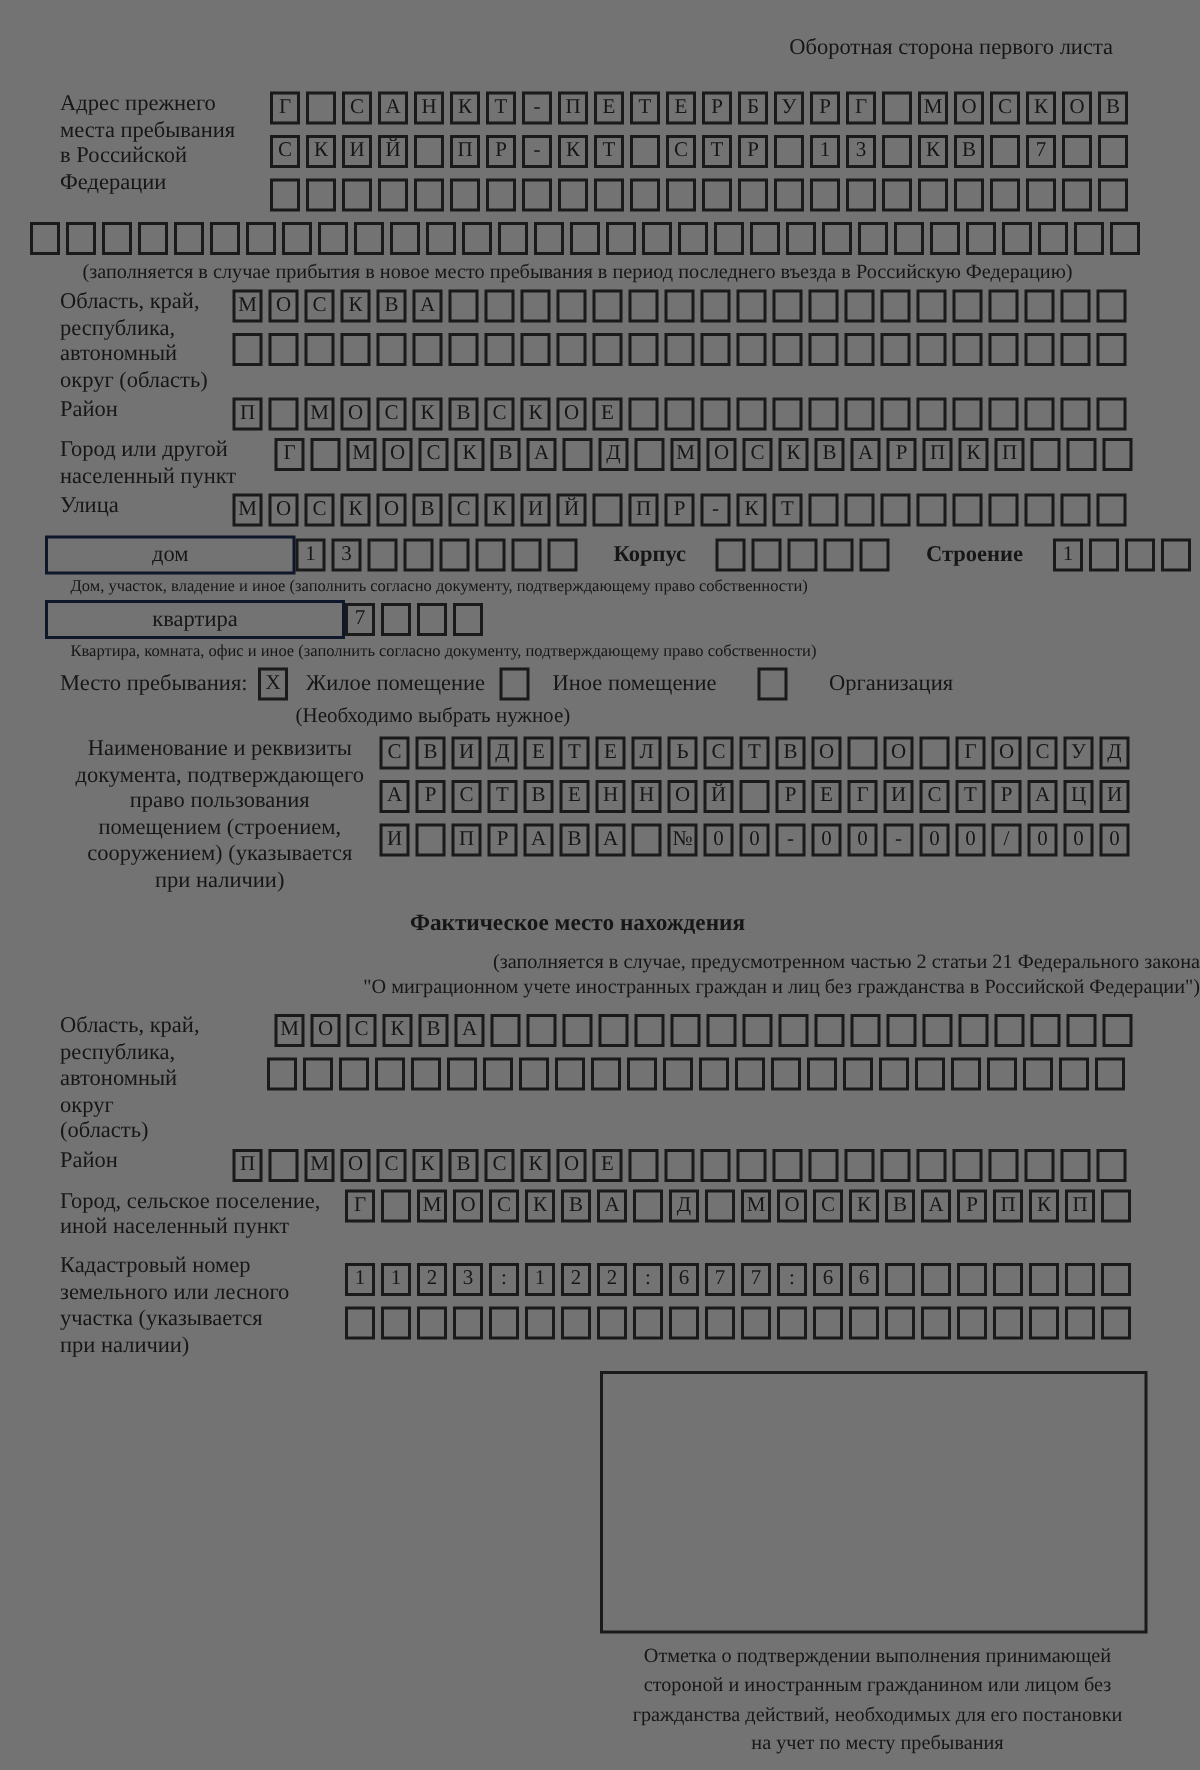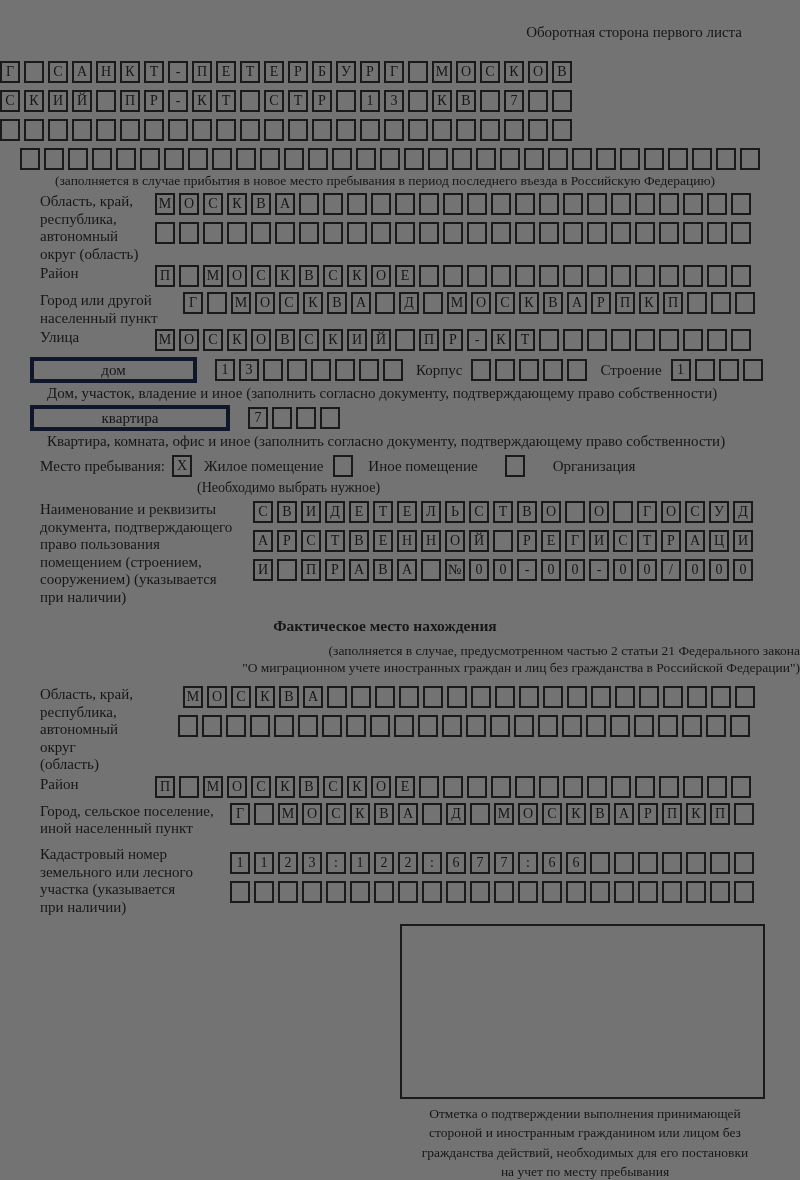--- a/index.html
+++ b/index.html
@@ -49,6 +49,10 @@
   <div class="header-note">Оборотная сторона первого листа</div>
 
   <div class="block b-addr">
+    <div class="label w180">Адрес прежнего
+места пребывания
+в Российской
+Федерации</div>
     <div class="rows-col">
       <div class="cells-row">
           <div class="cell">Г</div>

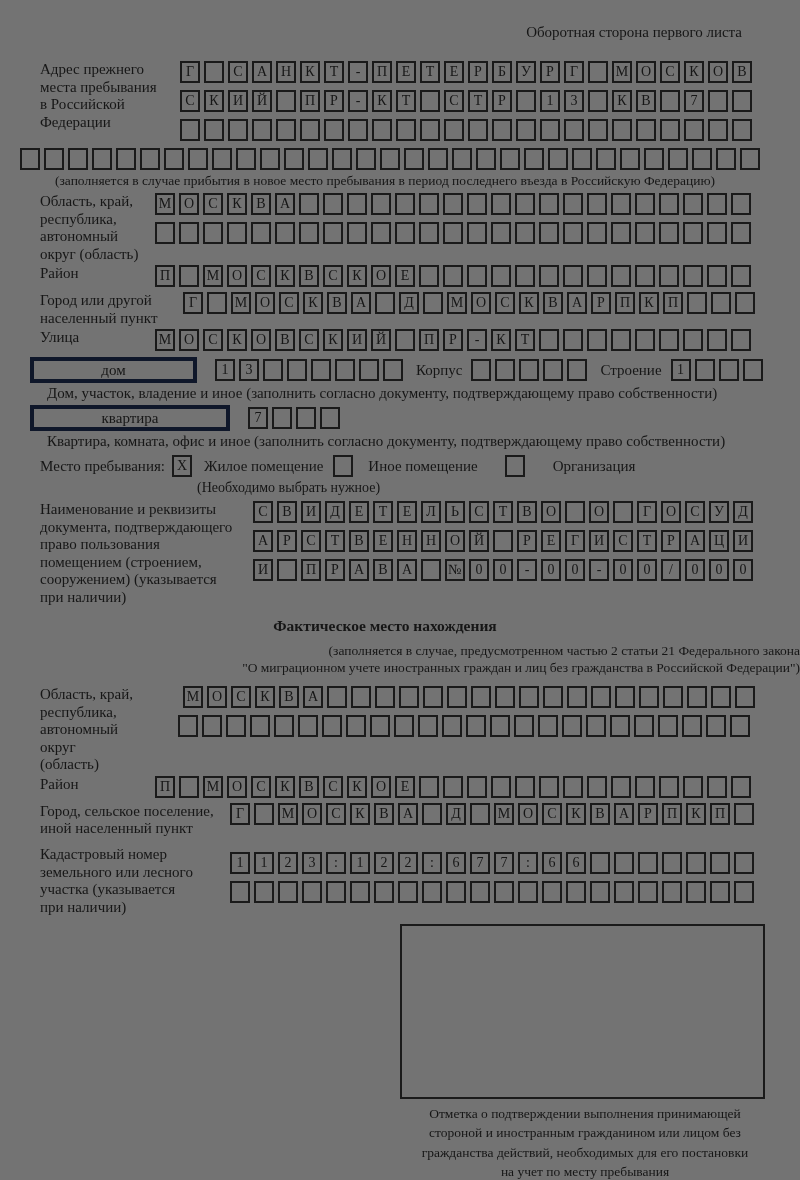--- a/index.html
+++ b/index.html
@@ -21,8 +21,8 @@
   .b-raion{margin-bottom:5px;}
   .b-ulitsa{margin:2px 0 6px;}
   .dom-row{display:flex;align-items:center;margin-left:30px;margin-bottom:2px;}
-  .named-rect{border:4px solid #0f172a;height:26px;box-sizing:border-box;display:flex;align-items:center;
-              justify-content:center;font-size:15px;margin-right:18px;flex-shrink:0;}
+  .named-rect{border:2px solid #0f172a;height:26px;box-sizing:border-box;display:flex;align-items:center;
+              justify-content:center;font-size:15px;margin-right:0;flex-shrink:0;}
   .dom-rect{width:167px}.kv-rect{width:200px}
   .inline-label{font-size:15px;margin:0 9px;}
   .cap-left{font-size:15px;margin:2px 0 3px 47px;}

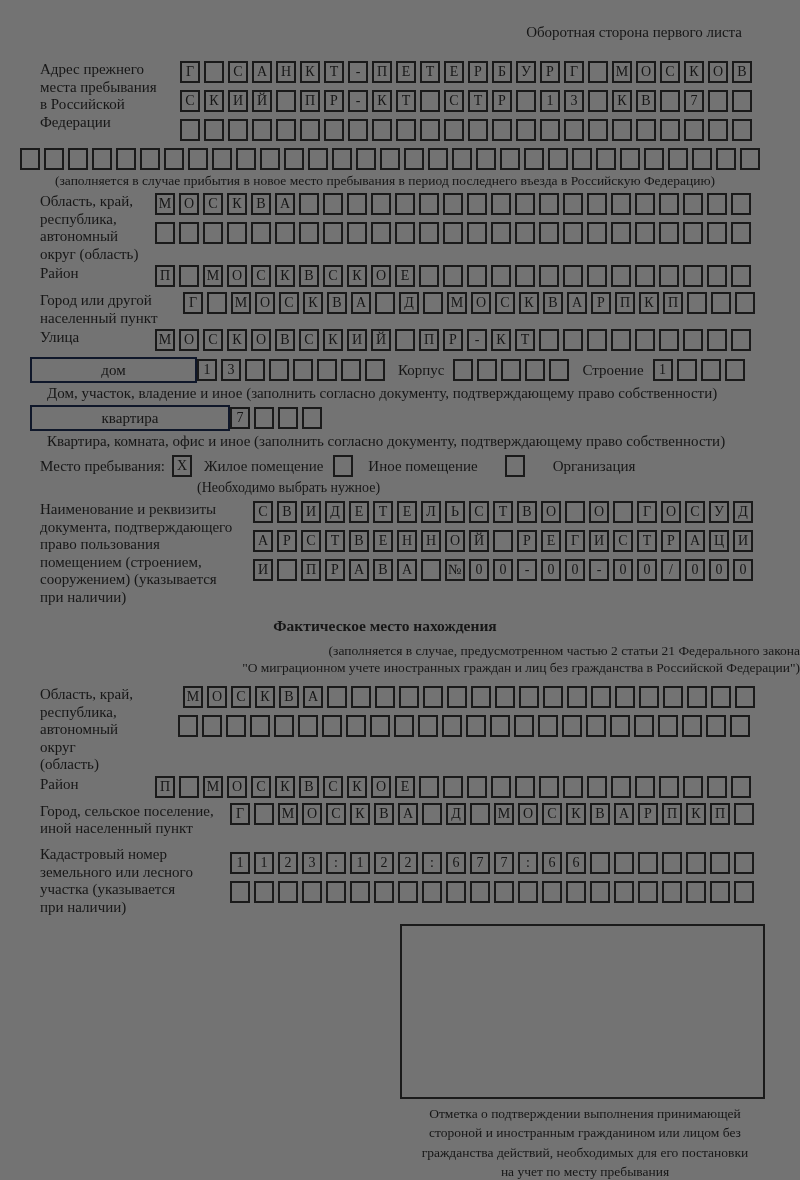--- a/index.html
+++ b/index.html
@@ -24,7 +24,7 @@
   .named-rect{border:2px solid #0f172a;height:26px;box-sizing:border-box;display:flex;align-items:center;
               justify-content:center;font-size:15px;margin-right:0;flex-shrink:0;}
   .dom-rect{width:167px}.kv-rect{width:200px}
-  .inline-label{font-size:15px;margin:0 9px;}
+  .inline-label{font-size:15px;margin:0 20px;font-weight:bold;}
   .cap-left{font-size:15px;margin:2px 0 3px 47px;}
   .mesto-row{display:flex;align-items:center;margin-left:40px;margin-top:5px;font-size:15px;}
   .ml7{margin-left:7px}.ml8{margin-left:8px}.ml10{margin-left:10px}.ml11{margin-left:11px}

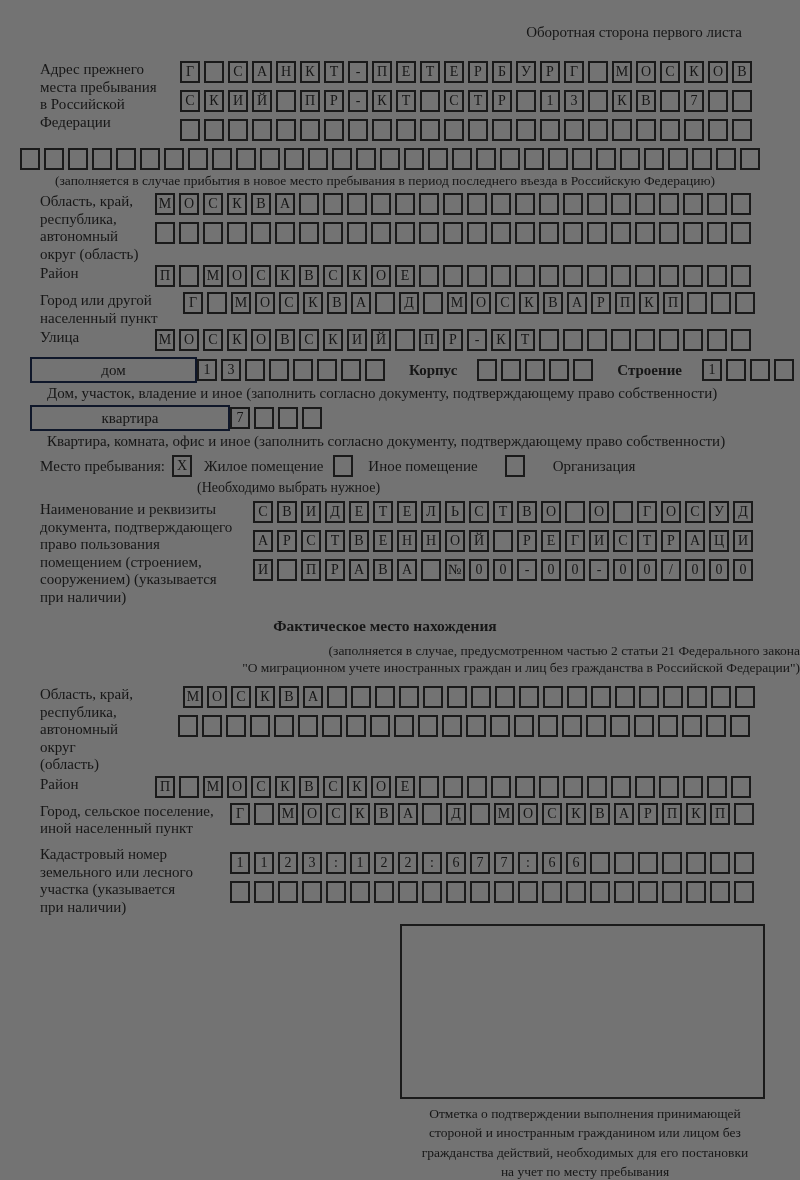--- a/index.html
+++ b/index.html
@@ -25,7 +25,7 @@
               justify-content:center;font-size:15px;margin-right:0;flex-shrink:0;}
   .dom-rect{width:167px}.kv-rect{width:200px}
   .inline-label{font-size:15px;margin:0 20px;font-weight:bold;}
-  .cap-left{font-size:15px;margin:2px 0 3px 47px;}
+  .cap-left{font-size:11px;margin:2px 0 3px 47px;}
   .mesto-row{display:flex;align-items:center;margin-left:40px;margin-top:5px;font-size:15px;}
   .ml7{margin-left:7px}.ml8{margin-left:8px}.ml10{margin-left:10px}.ml11{margin-left:11px}
   .ml24{margin-left:24px}.ml27{margin-left:27px}.ml28{margin-left:28px}.ml23{margin-left:23px}

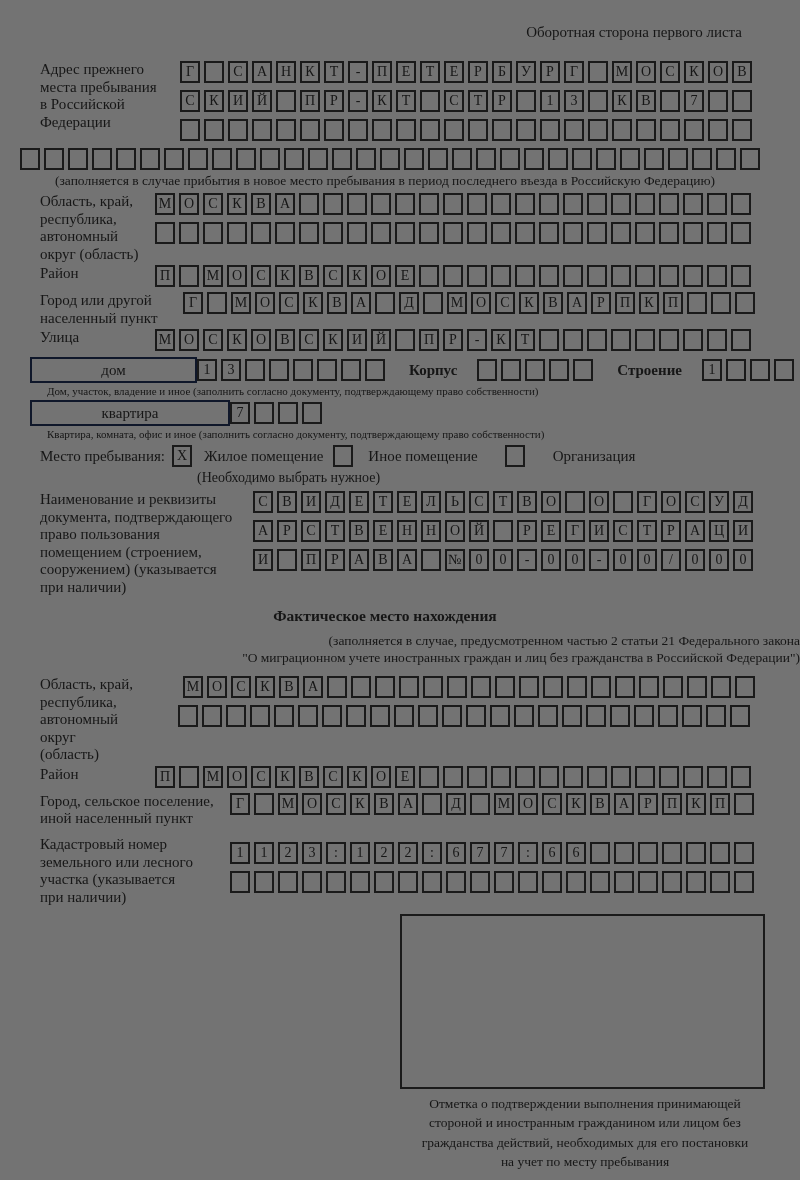--- a/index.html
+++ b/index.html
@@ -30,7 +30,7 @@
   .ml7{margin-left:7px}.ml8{margin-left:8px}.ml10{margin-left:10px}.ml11{margin-left:11px}
   .ml24{margin-left:24px}.ml27{margin-left:27px}.ml28{margin-left:28px}.ml23{margin-left:23px}
   .mesto-note{font-size:14px;margin:3px 0 5px 197px;}
-  .b-doc{margin-bottom:8px;}
+  .b-doc{margin-bottom:8px;text-align:center;}
   .fakt-title{font-size:15.5px;font-weight:bold;text-align:center;margin:10px 30px 7px 0;}
   .fakt-cap{text-align:right;font-size:13.5px;line-height:1.32;}
   .fakt-caps{margin-bottom:9px;}

